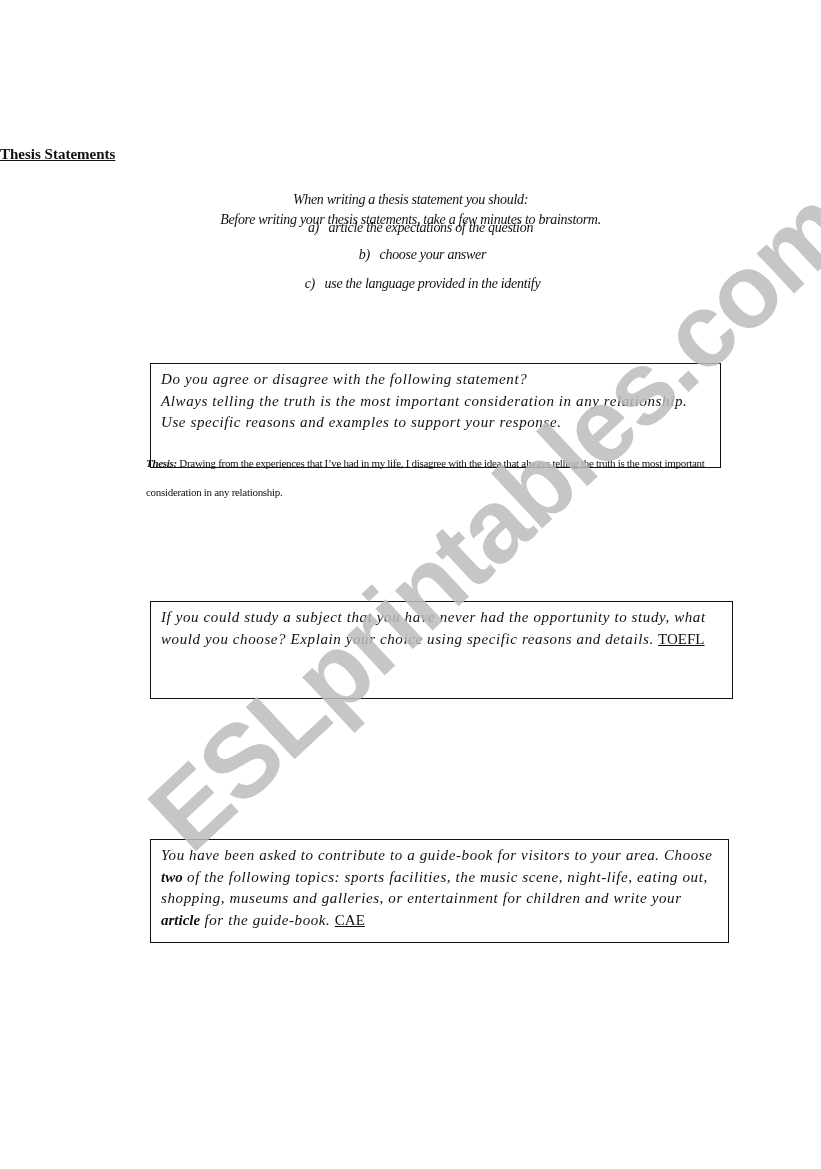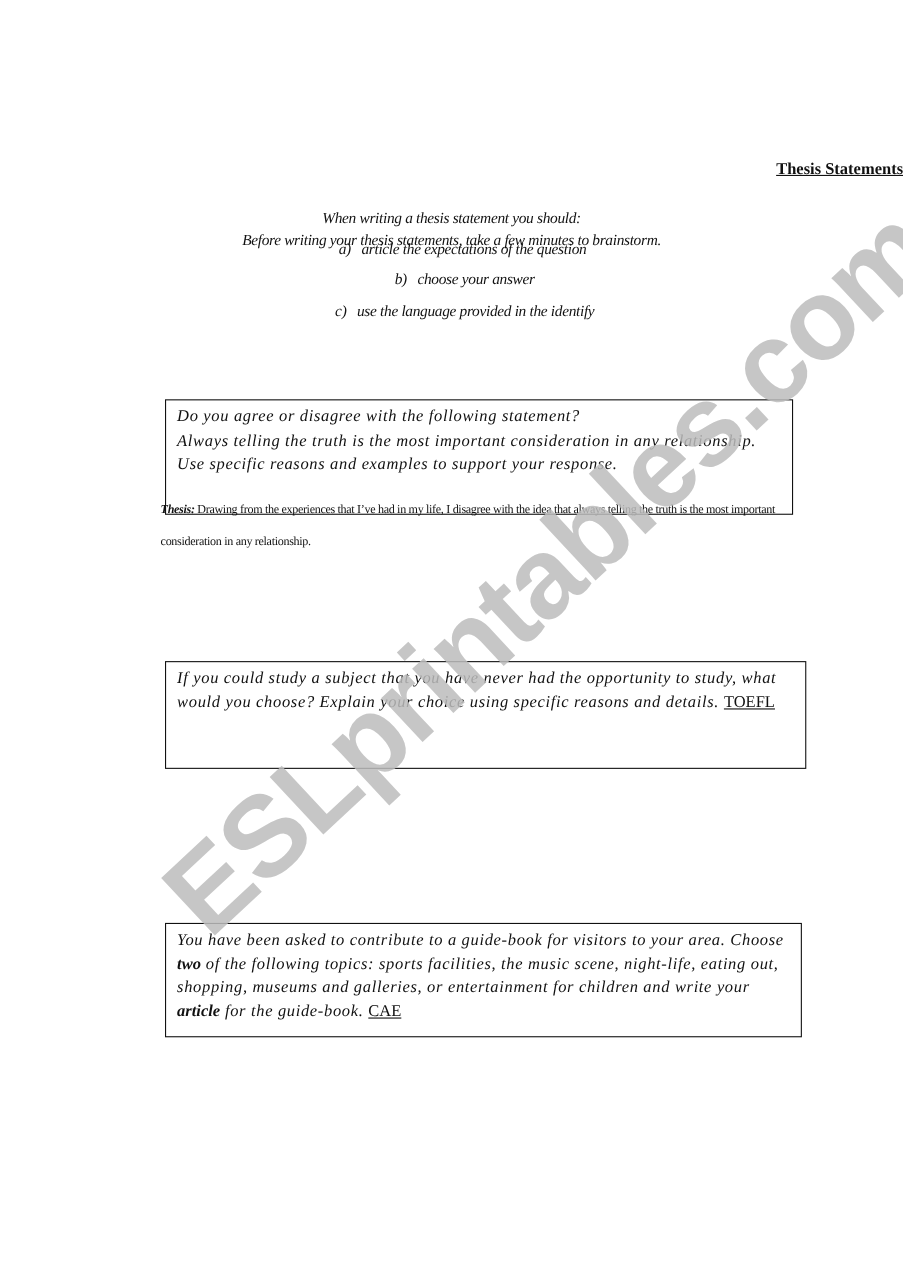--- a/index.html
+++ b/index.html
@@ -9,7 +9,7 @@
     }
     .page { position: absolute; left: 0; top: 0; width: 821px; height: 1169px; }
     .title {
-      position: absolute; left: 0; width: 821px; top: 146px; text-align: right;
+      position: absolute; left: 0; width: 821px; top: 146px; text-align: left;
       font-weight: bold; font-size: 15px; text-decoration: underline;
     }
     .intro-line {

